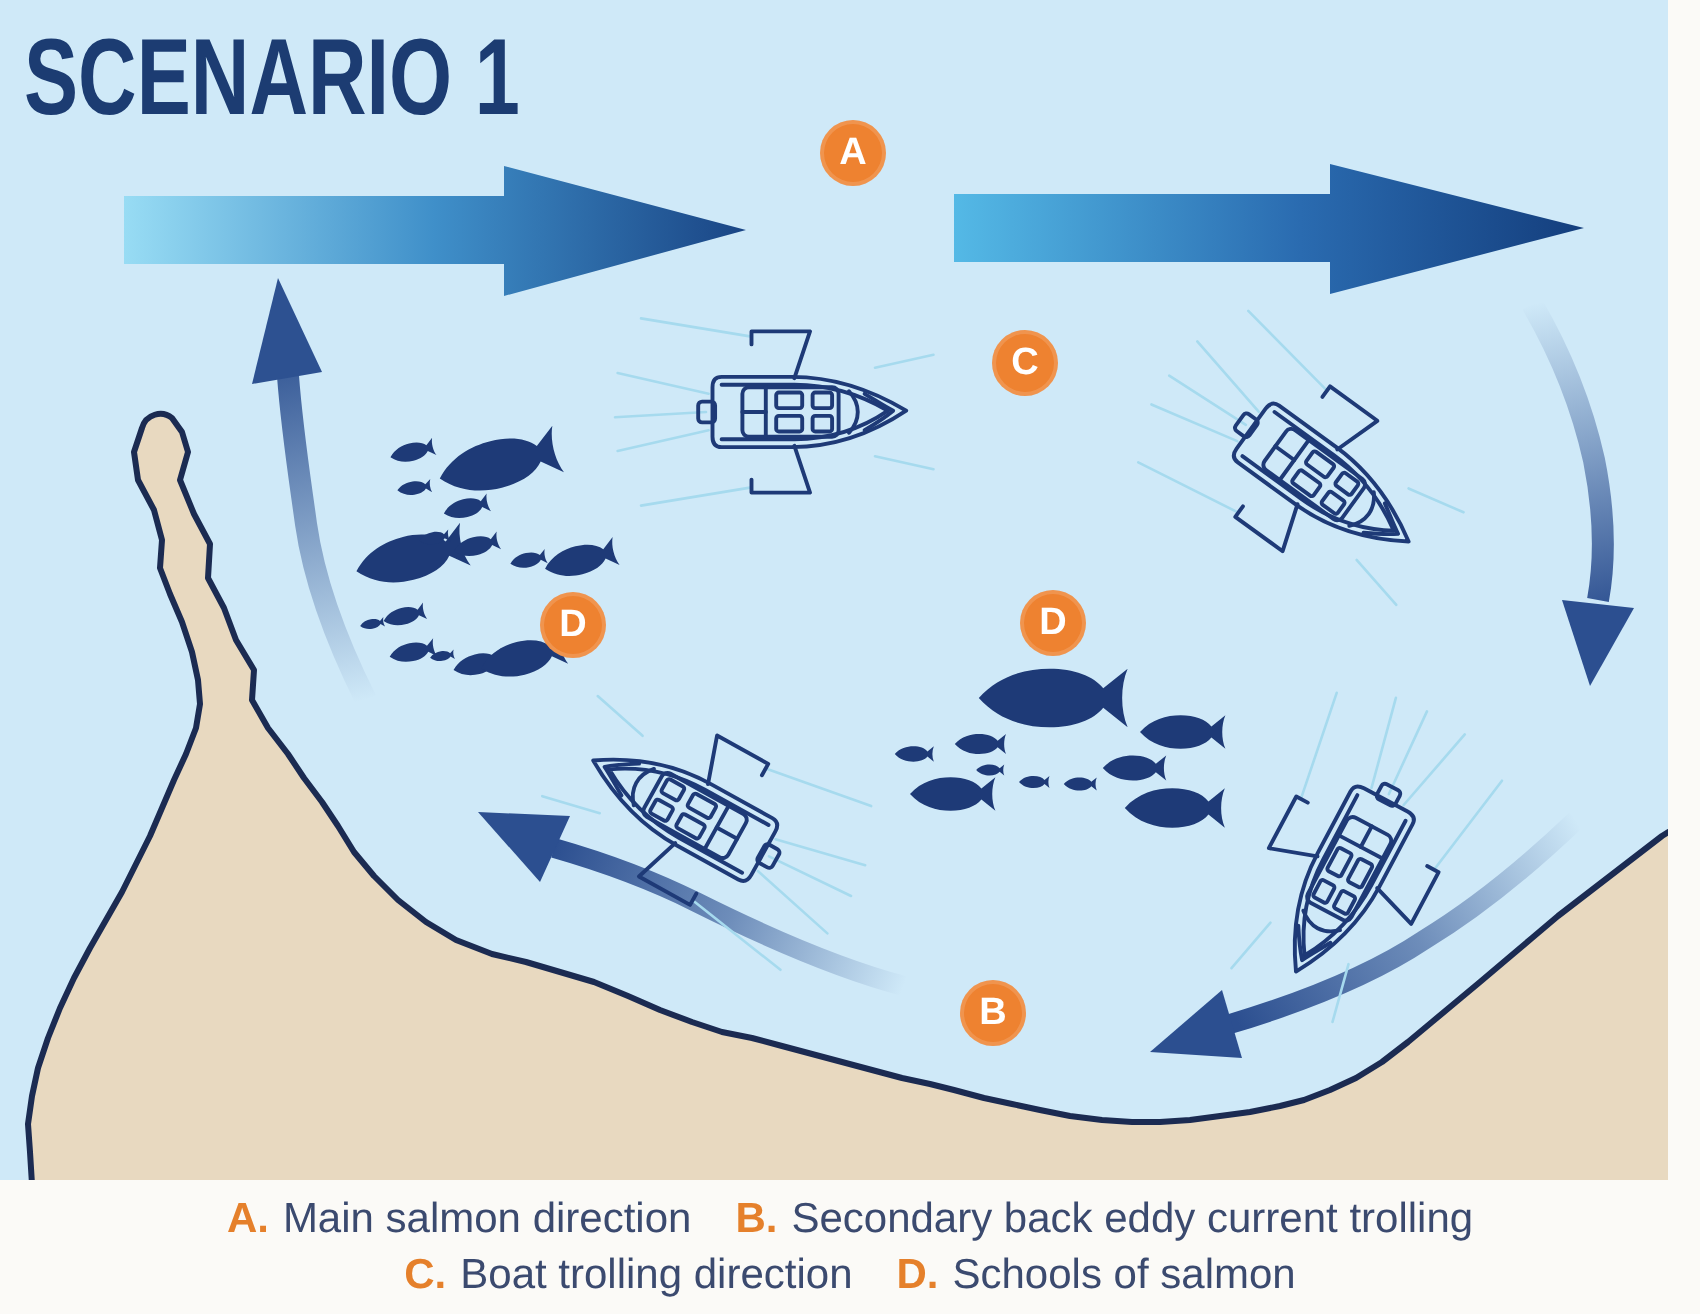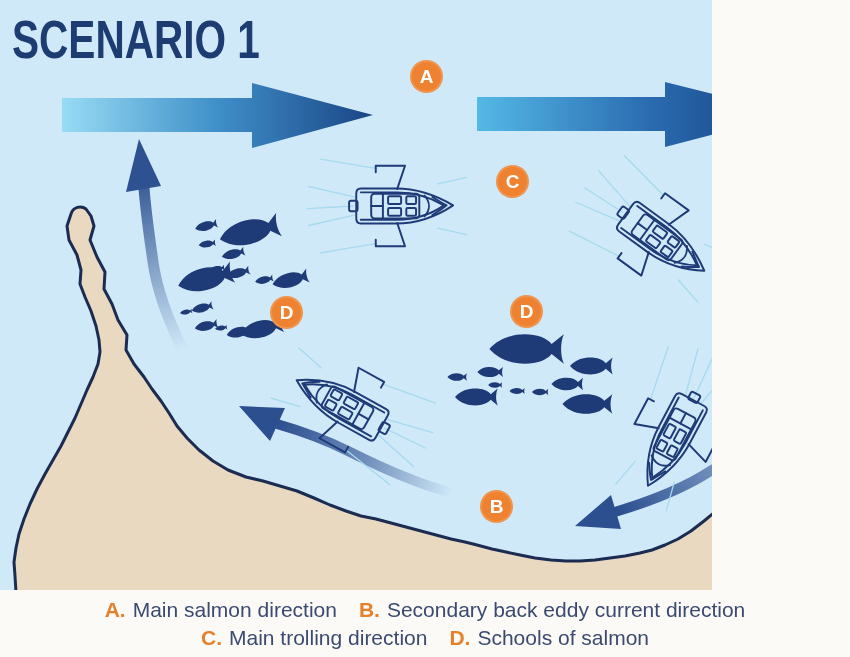--- a/index.html
+++ b/index.html
@@ -12,7 +12,7 @@
   }
   .diagram{
     position:absolute;left:0;top:0;
-    width:712px;height:590px;
+    width:834px;height:590px;
     background:#cfe9f8;
     overflow:hidden;
   }

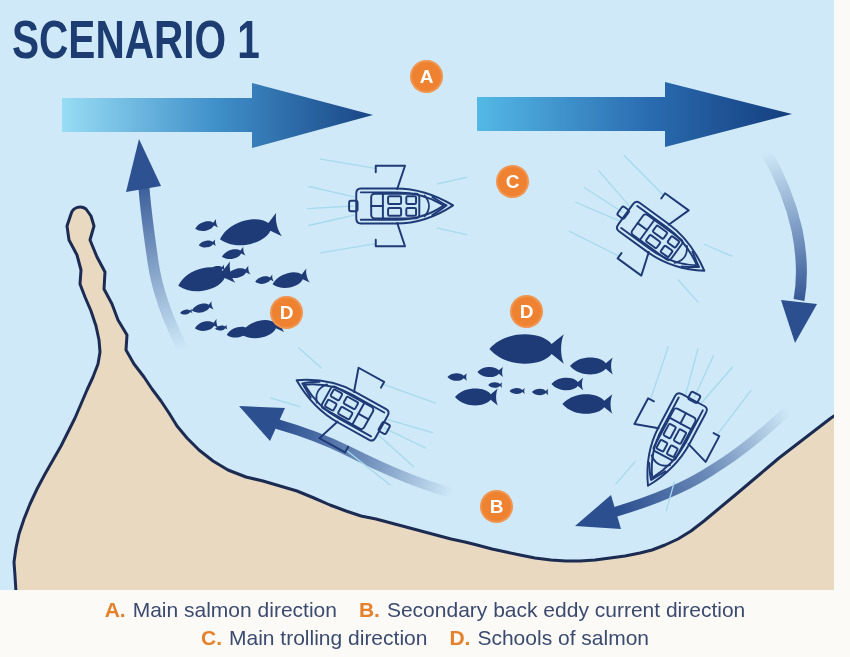--- a/index.html
+++ b/index.html
@@ -197,7 +197,7 @@
 
   <div class="legend">
     <div class="legend-line">
-      <span class="lkey">A.</span><span class="ltext">Main salmon direction</span><span class="lkey lgap">B.</span><span class="ltext">Secondary back eddy current direction</span>
+      <span class="lkey">A.</span><span class="ltext">Main salmon direction</span><span class="lkey lgap">B.</span><span class="ltext">Secondary back eddy current trolling</span>
     </div>
     <div class="legend-line">
       <span class="lkey">C.</span><span class="ltext">Main trolling direction</span><span class="lkey lgap">D.</span><span class="ltext">Schools of salmon</span>

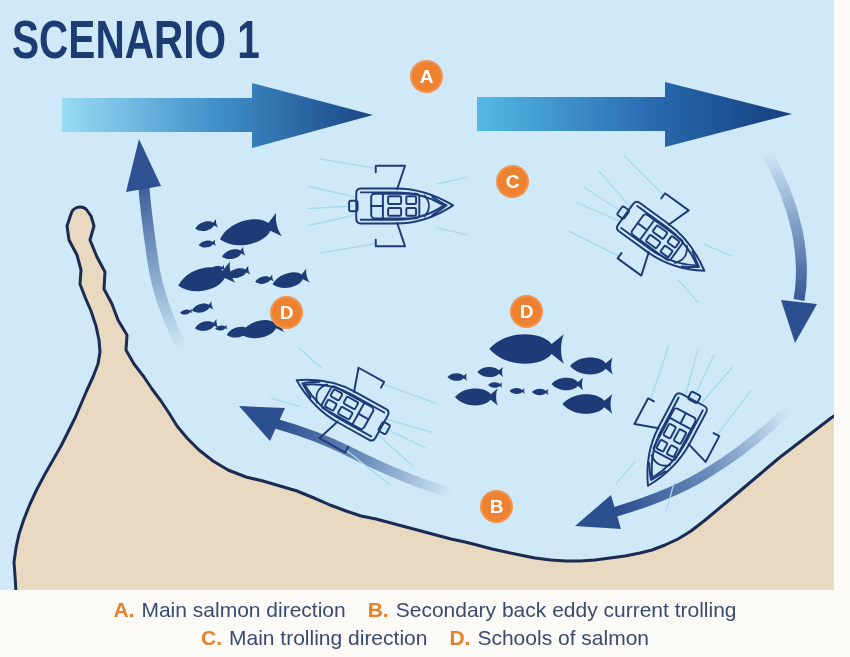--- a/index.html
+++ b/index.html
@@ -200,7 +200,7 @@
       <span class="lkey">A.</span><span class="ltext">Main salmon direction</span><span class="lkey lgap">B.</span><span class="ltext">Secondary back eddy current trolling</span>
     </div>
     <div class="legend-line">
-      <span class="lkey">C.</span><span class="ltext">Main trolling direction</span><span class="lkey lgap">D.</span><span class="ltext">Schools of salmon</span>
+      <span class="lkey">C.</span><span class="ltext">Boat trolling direction</span><span class="lkey lgap">D.</span><span class="ltext">Schools of salmon</span>
     </div>
   </div>
 </div>

